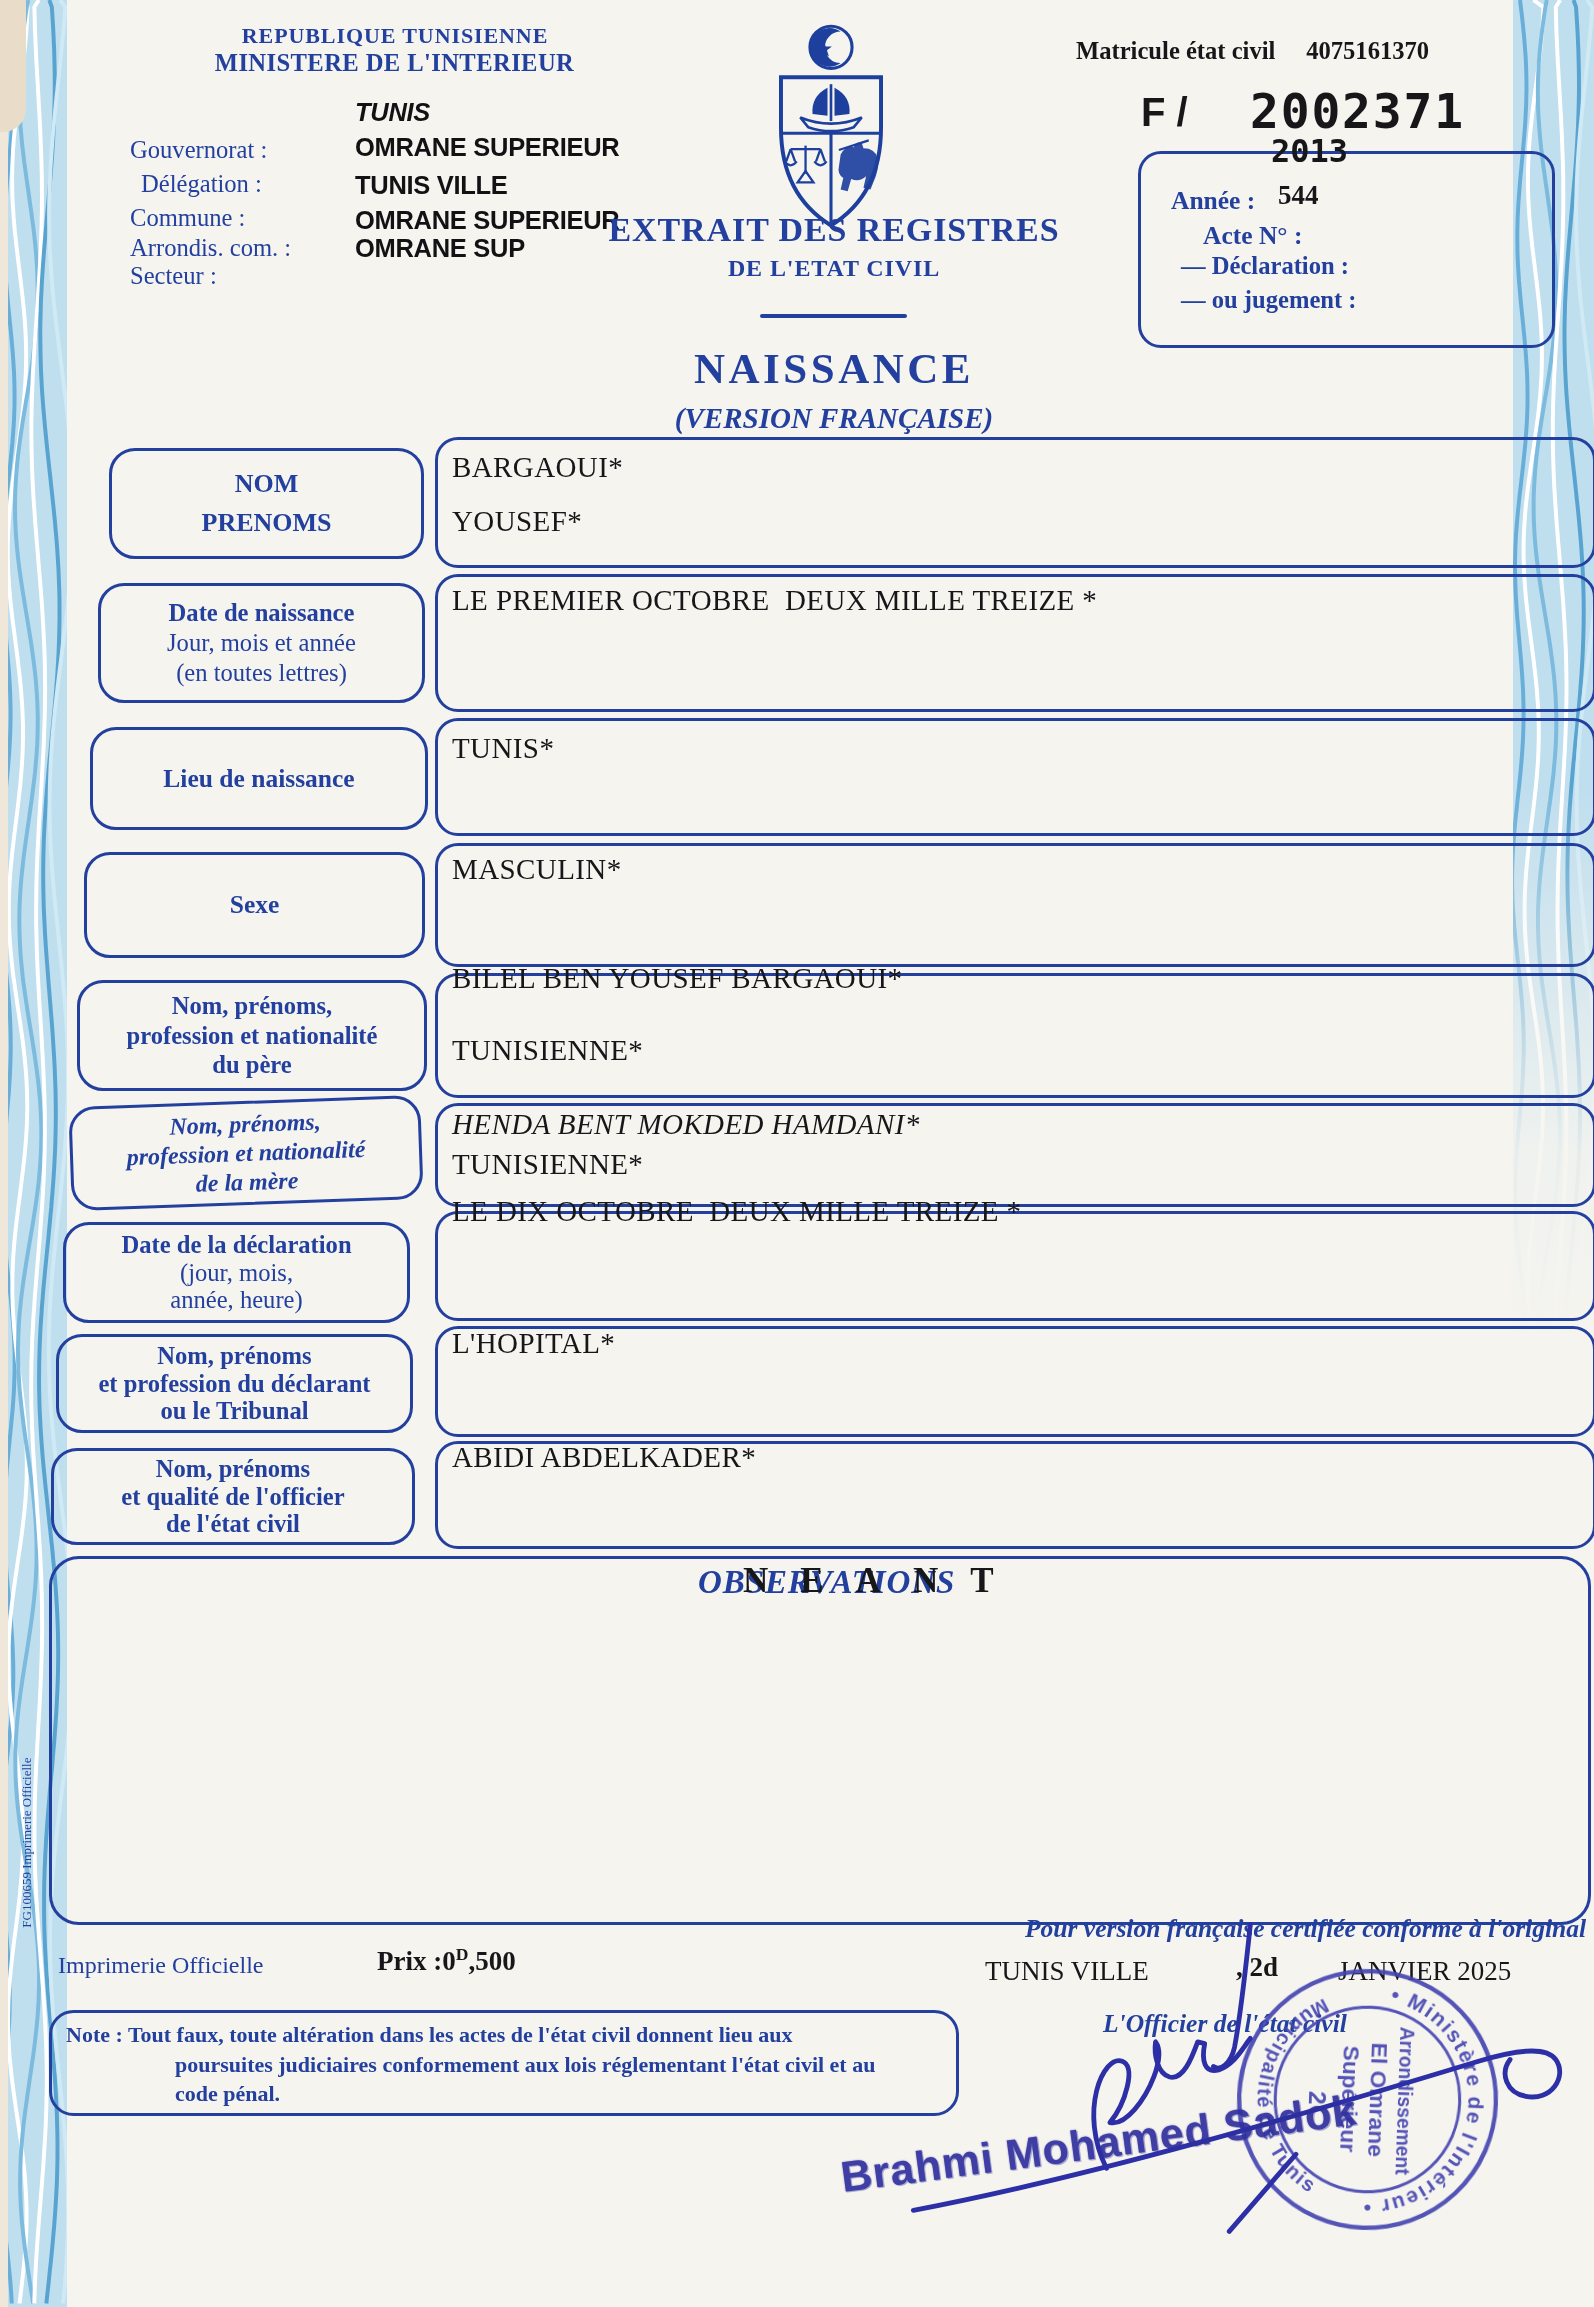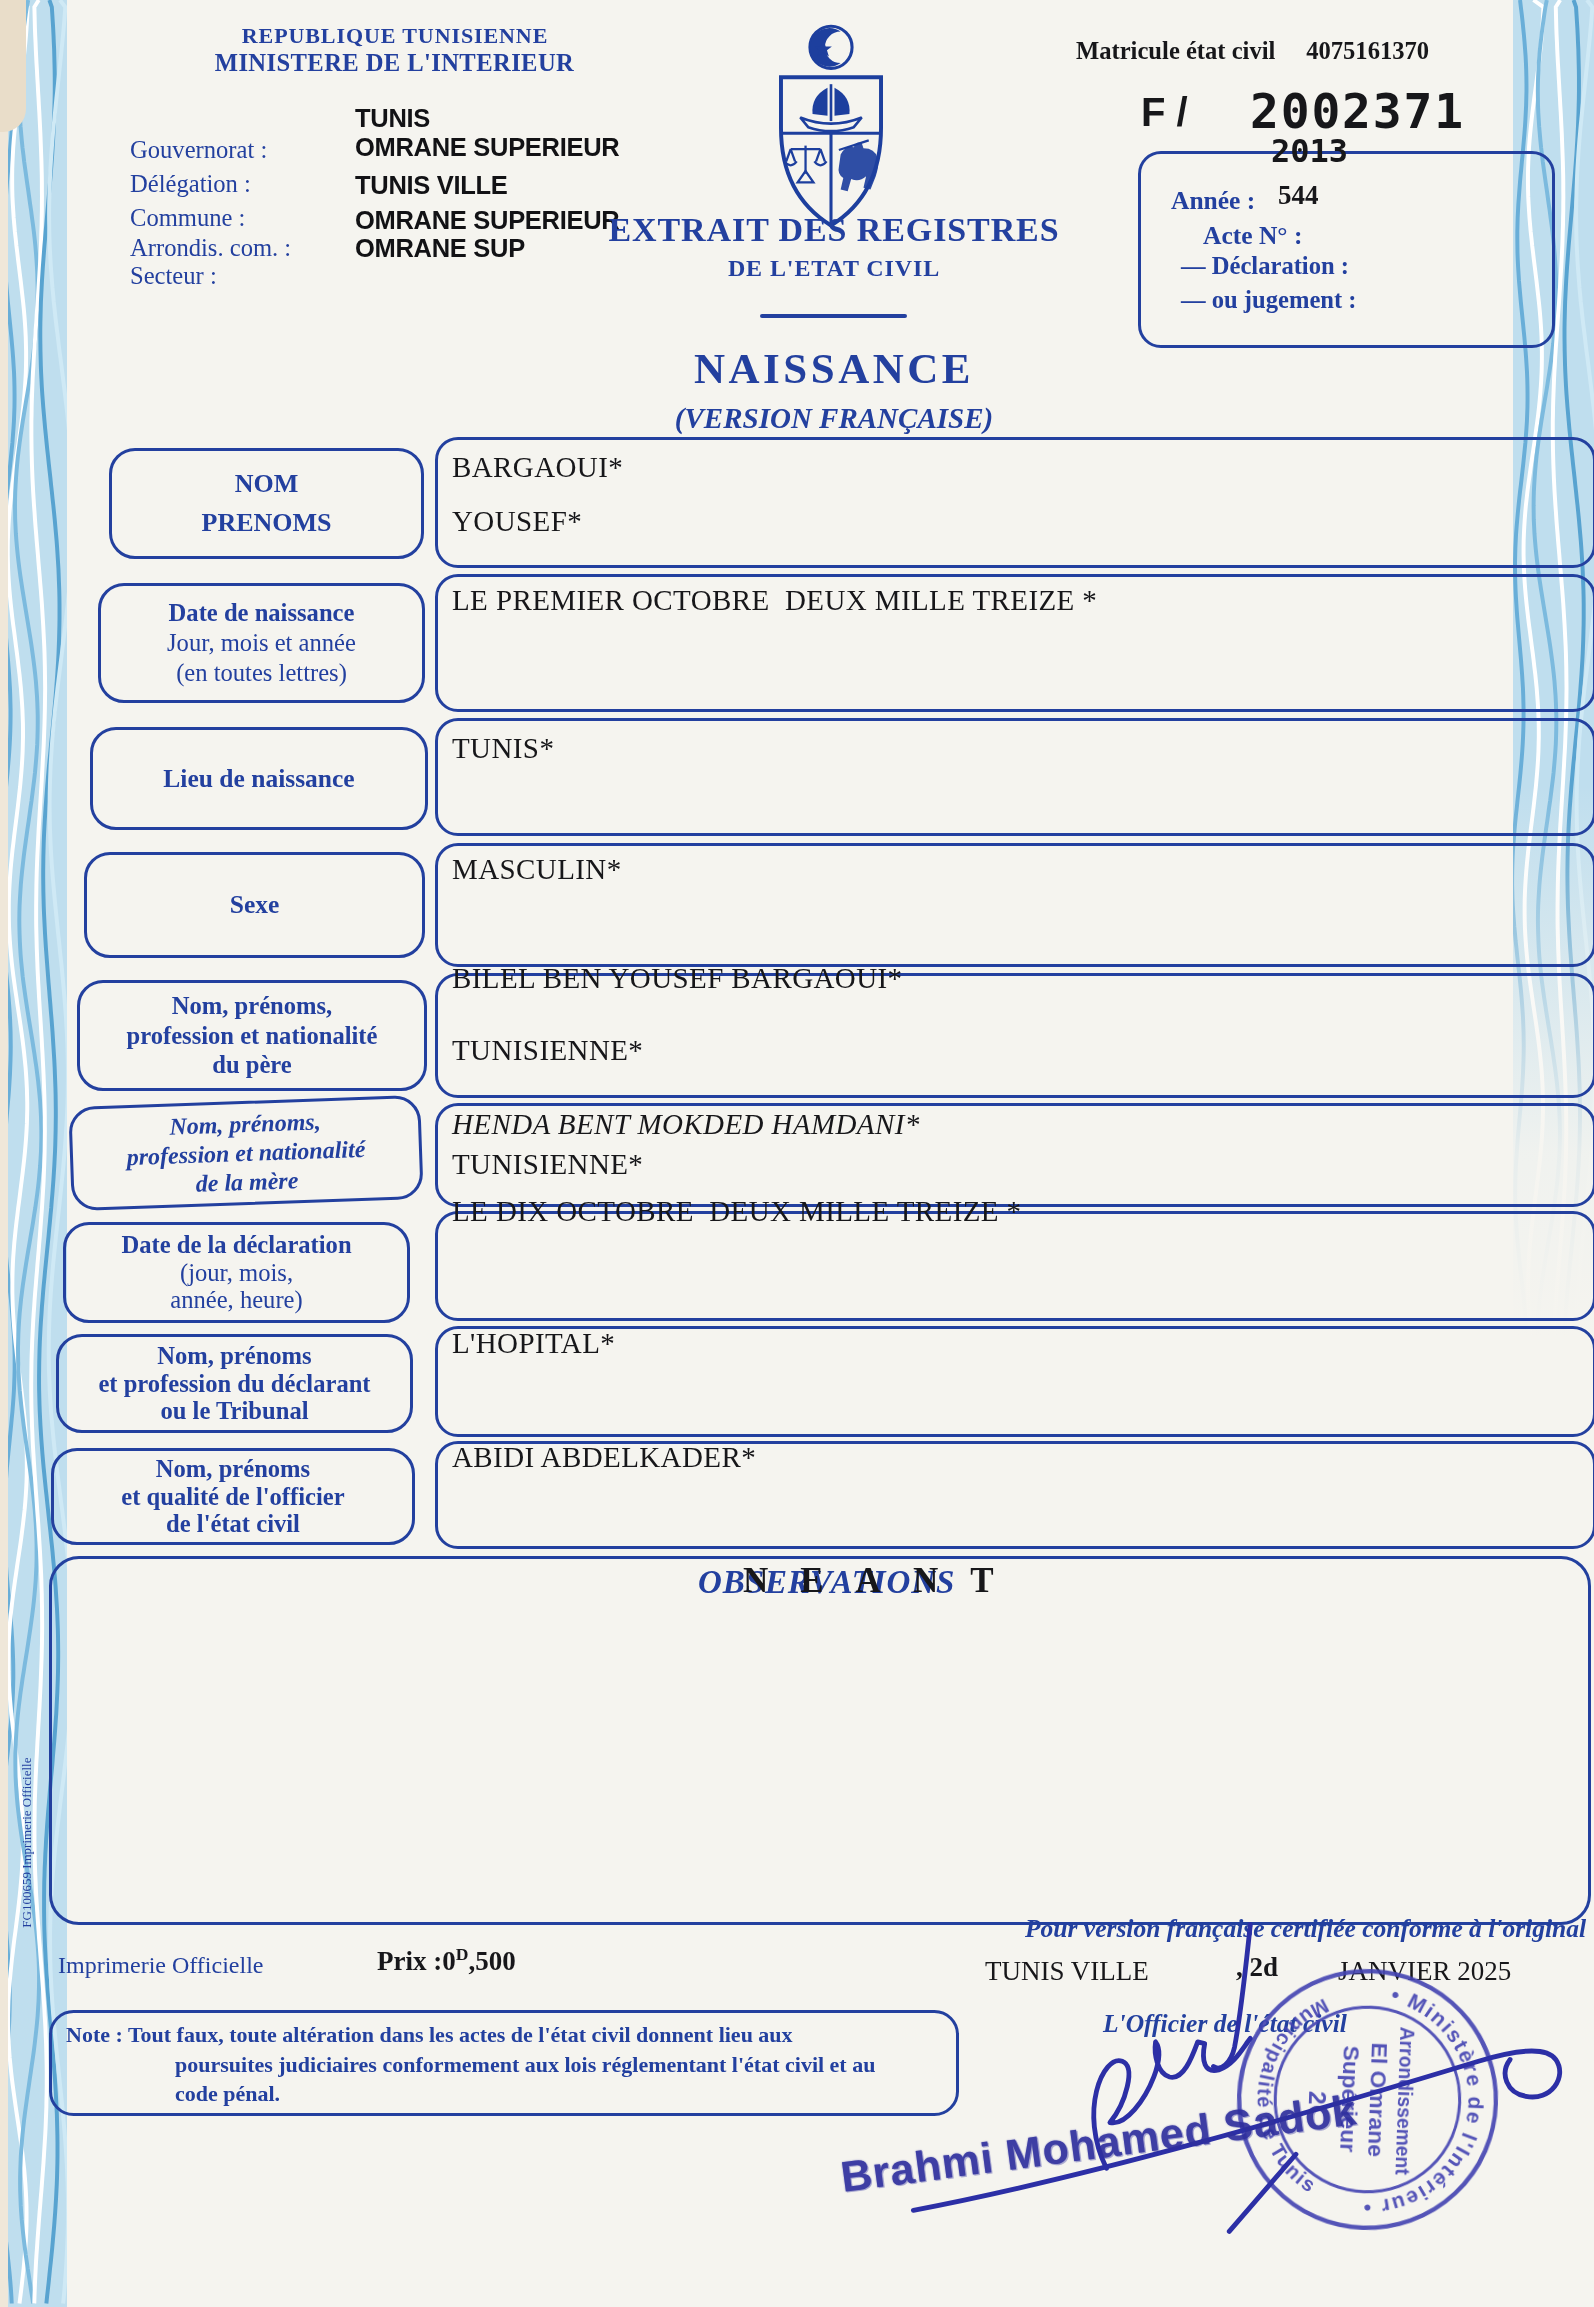--- a/index.html
+++ b/index.html
@@ -90,7 +90,7 @@
   <span class="admin-label" style="top:234px;">Arrondis. com. :</span>
   <span class="admin-label" style="top:262px;">Secteur :</span>
 
-  <span class="admin-value" style="top:104px;">TUNIS</span>
+  <span class="admin-value" style="top:98px;font-style:italic;">TUNIS</span>
   <span class="admin-value" style="top:133px;">OMRANE SUPERIEUR</span>
   <span class="admin-value" style="top:171px;">TUNIS VILLE</span>
   <span class="admin-value" style="top:206px;">OMRANE SUPERIEUR</span>

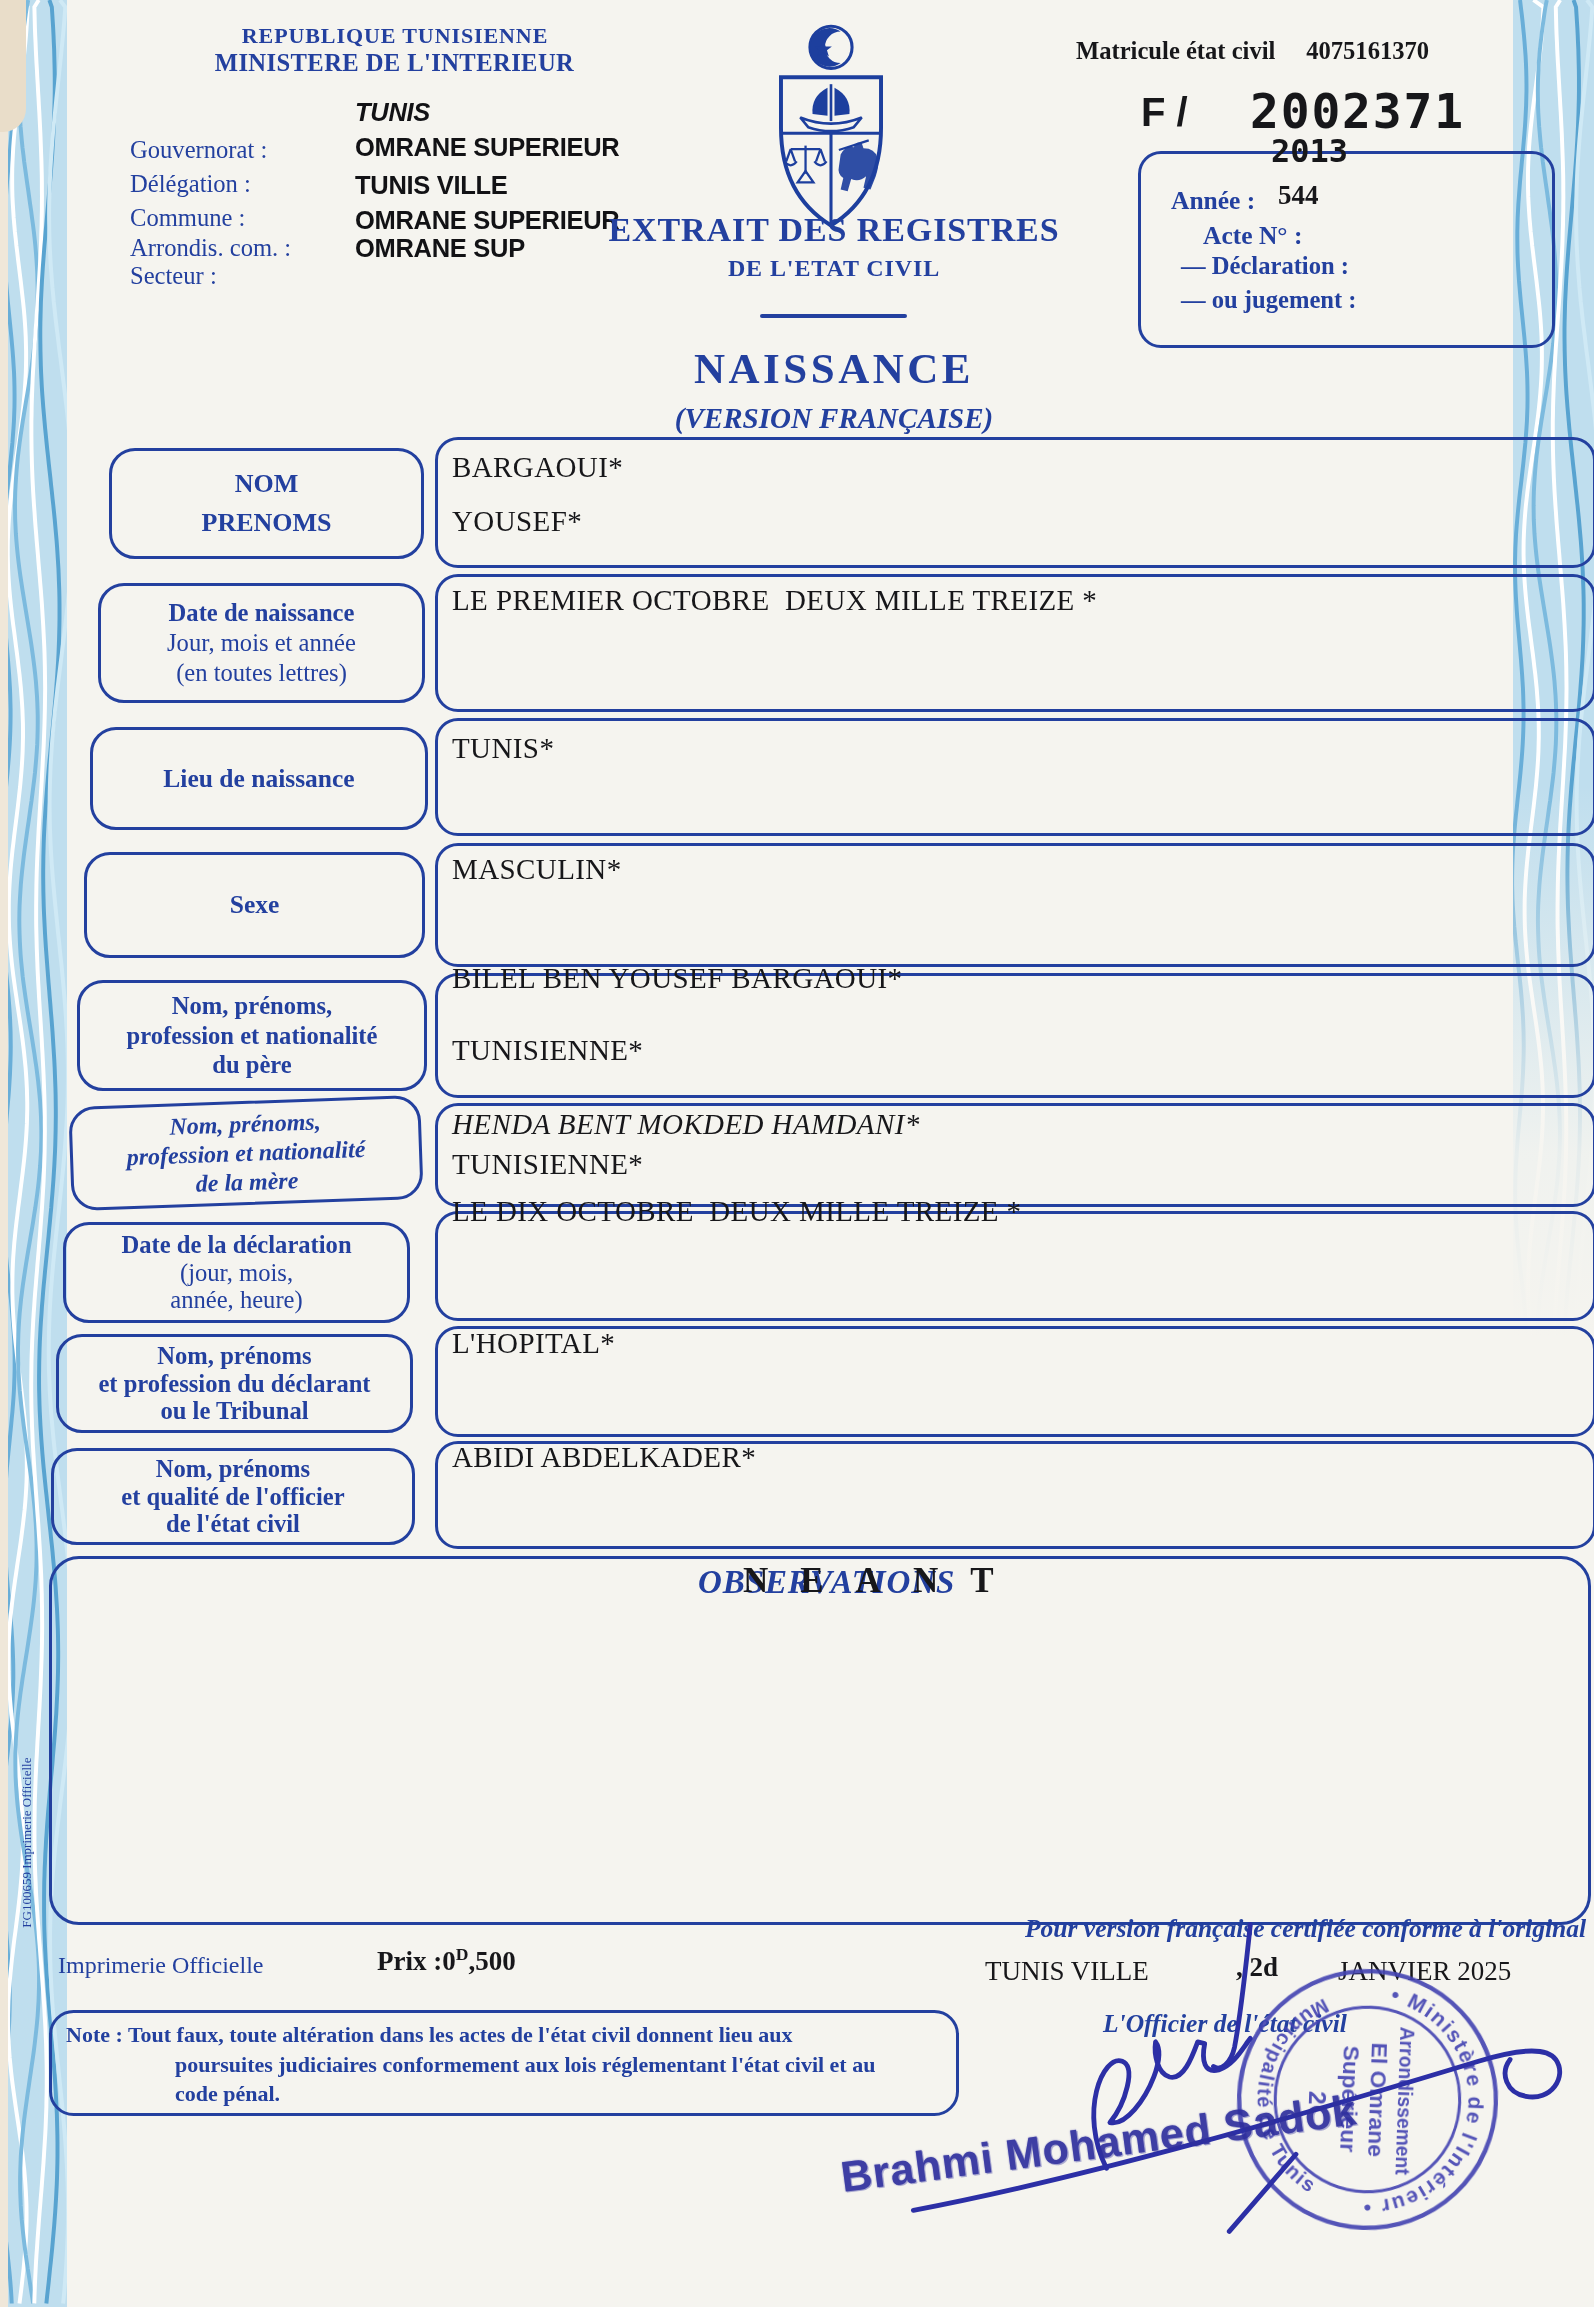--- a/index.html
+++ b/index.html
@@ -85,7 +85,7 @@
   <div class="abs ctr serifb blue" style="left:184px;top:49px;width:421px;font-size:24.6px;letter-spacing:0.4px;">MINISTERE DE L'INTERIEUR</div>
 
   <span class="admin-label" style="top:136px;">Gouvernorat :</span>
-  <span class="admin-label" style="top:170px;">Délégation :</span>
+  <span class="admin-label" style="top:170px;margin-left:11px;">Délégation :</span>
   <span class="admin-label" style="top:204px;">Commune :</span>
   <span class="admin-label" style="top:234px;">Arrondis. com. :</span>
   <span class="admin-label" style="top:262px;">Secteur :</span>

